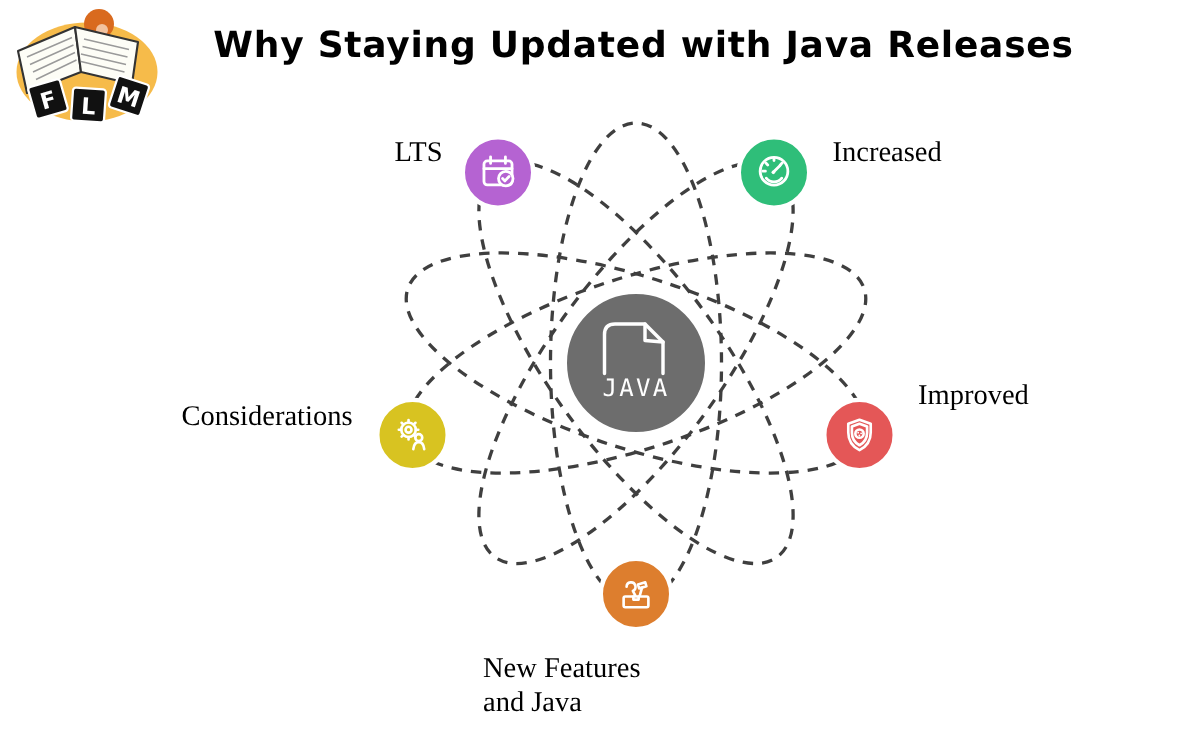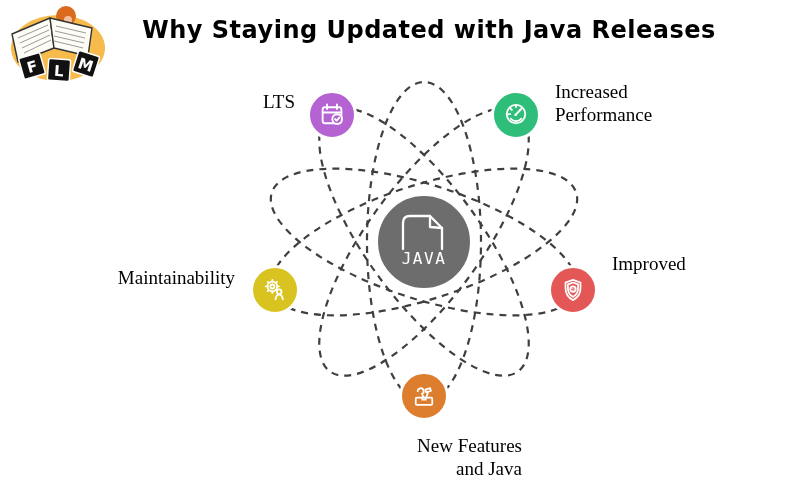--- a/index.html
+++ b/index.html
@@ -137,7 +137,7 @@
     <div>LTS</div>
   </div>
 
-  <div class="node-label lbl-left" style="top:80px; left:555px; width:200px;">
+  <div class="node-label lbl-left" style="top:90px; left:555px; width:200px;">
     <div>Increased</div>
     <div>Performance</div>
   </div>

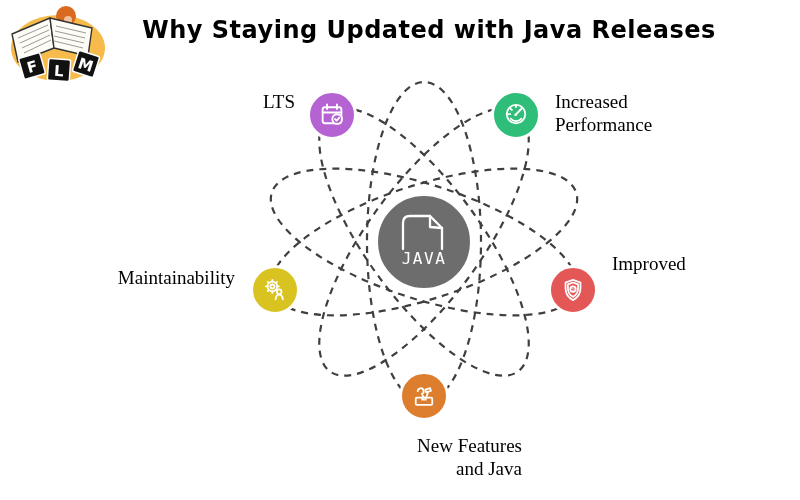--- a/index.html
+++ b/index.html
@@ -139,7 +139,6 @@
 
   <div class="node-label lbl-left" style="top:90px; left:555px; width:200px;">
     <div>Increased</div>
-    <div>Performance</div>
   </div>
 
   <div class="node-label lbl-left" style="top:252px; left:612px; width:180px;">

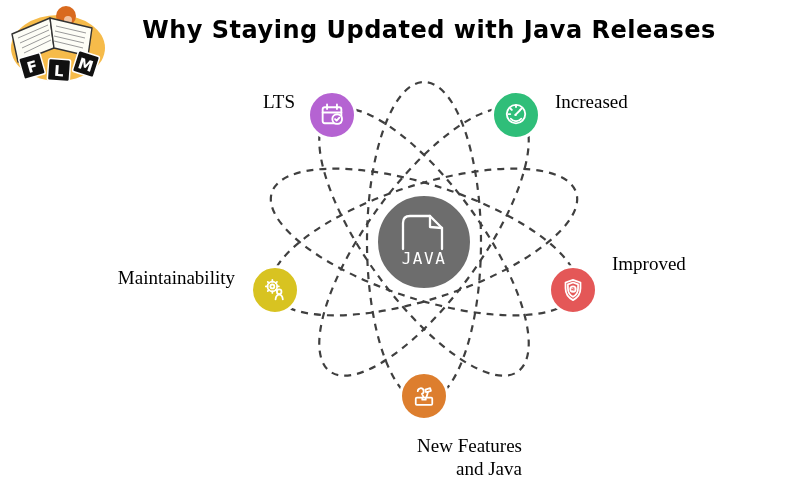--- a/index.html
+++ b/index.html
@@ -151,7 +151,7 @@
   </div>
 
   <div class="node-label lbl-right" style="top:266px; right:565px; width:200px;">
-    <div>Maintainability</div>
+    <div>Considerations</div>
   </div>
 
 </div>

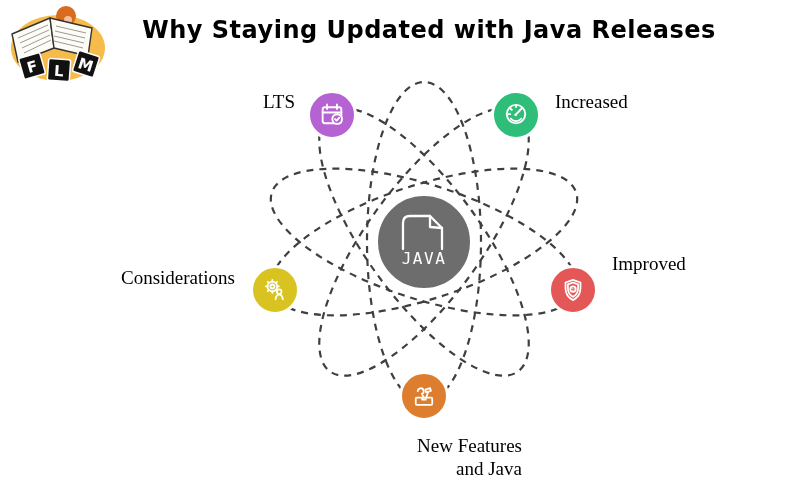--- a/index.html
+++ b/index.html
@@ -13,7 +13,7 @@
               font-family:Liberation Serif, serif;}
   .lbl-right{text-align:right;}
   .lbl-left{text-align:left;}
-  .lbl-center{text-align:right;}
+  .lbl-center{text-align:left;}
   .logo{position:absolute;top:2px;left:4px;width:108px;height:86px;}
 </style>
 </head>

